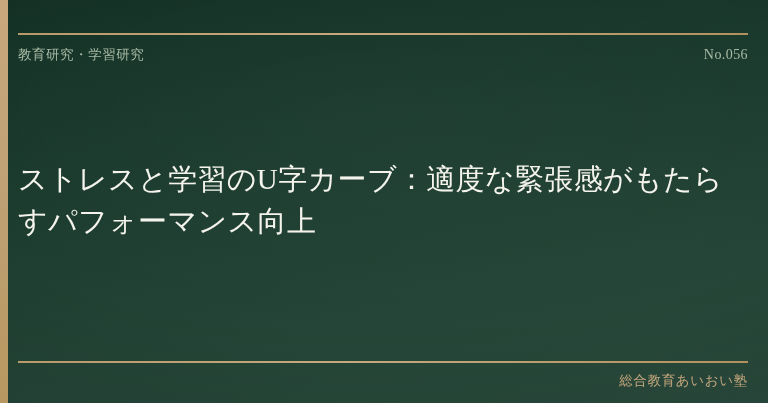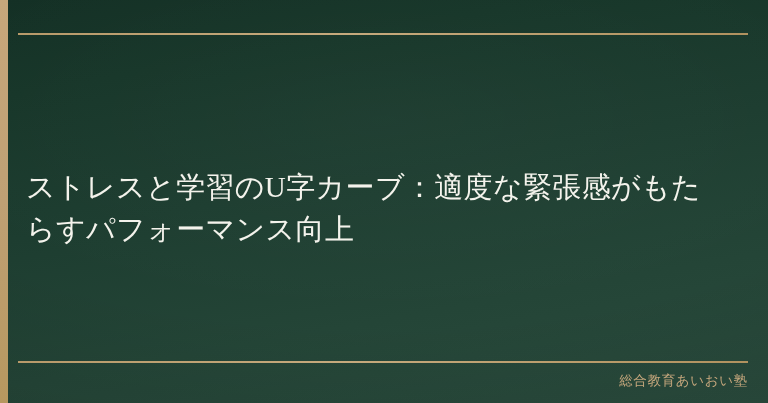--- a/index.html
+++ b/index.html
@@ -130,6 +130,10 @@
 
   <div class="rule rule-top"></div>
 
+  <div class="header-row">
+    <div class="kicker">教育研究・学習研究</div>
+    <div class="issue-no">No.056</div>
+  </div>
 
   <div class="title-block">
     <h1 class="title">ストレスと学習のU字カーブ：適度な緊張感がもたらすパフォーマンス向上</h1>

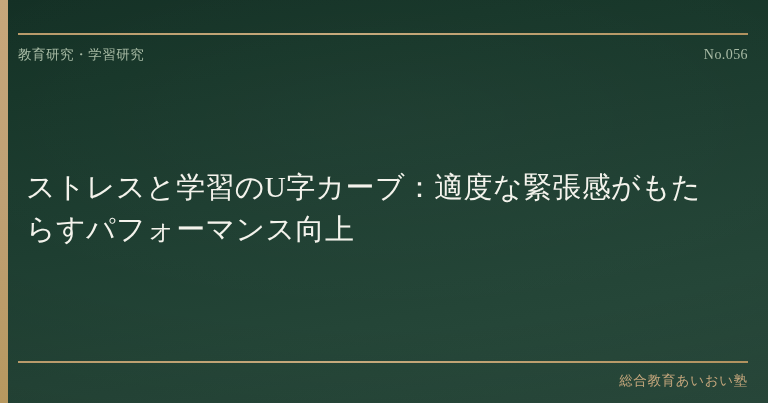--- a/index.html
+++ b/index.html
@@ -95,7 +95,7 @@
     z-index: 3;
   }
   .title {
-    margin: 8px;
+    margin: 0;
     font-weight: 400;
     font-size: 29px;
     line-height: 42px;

